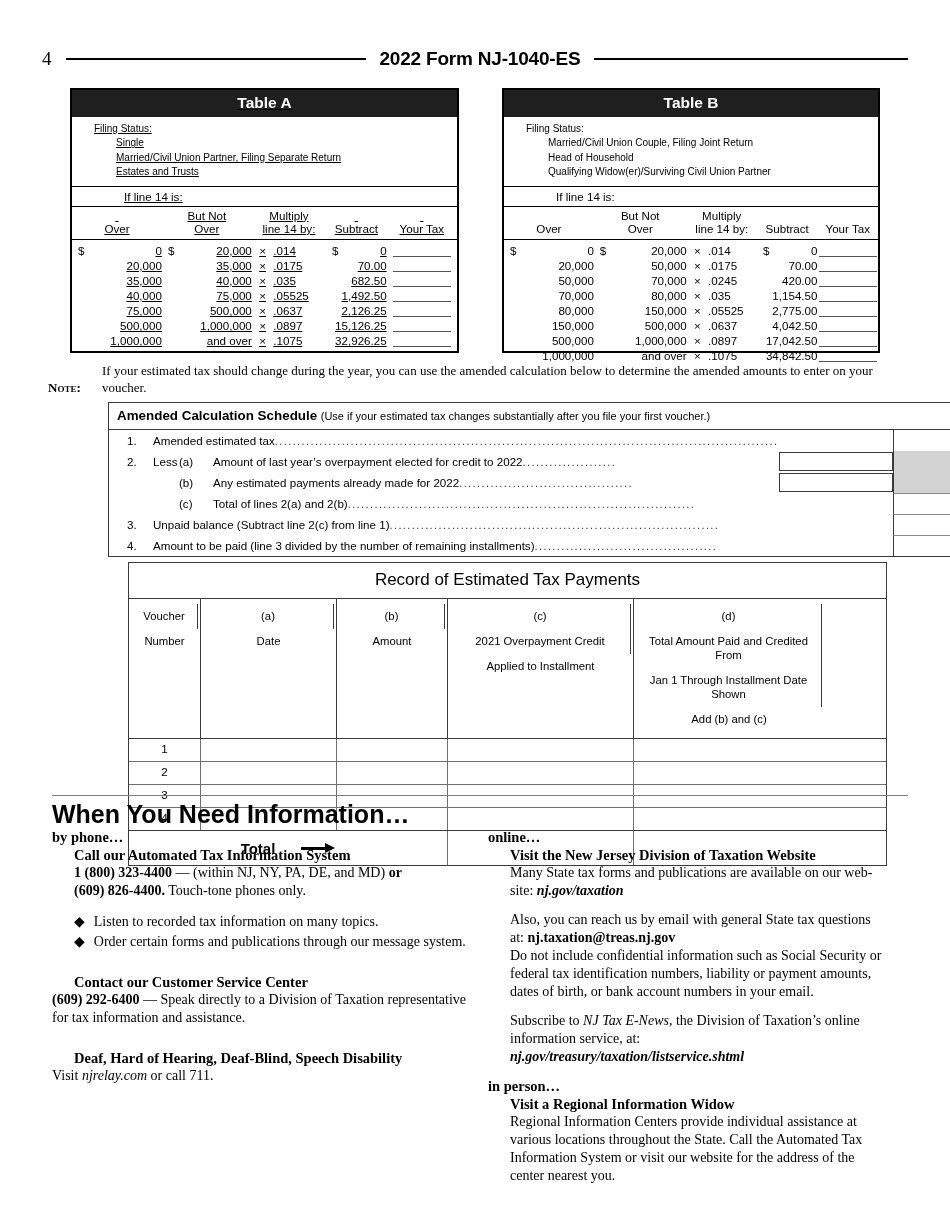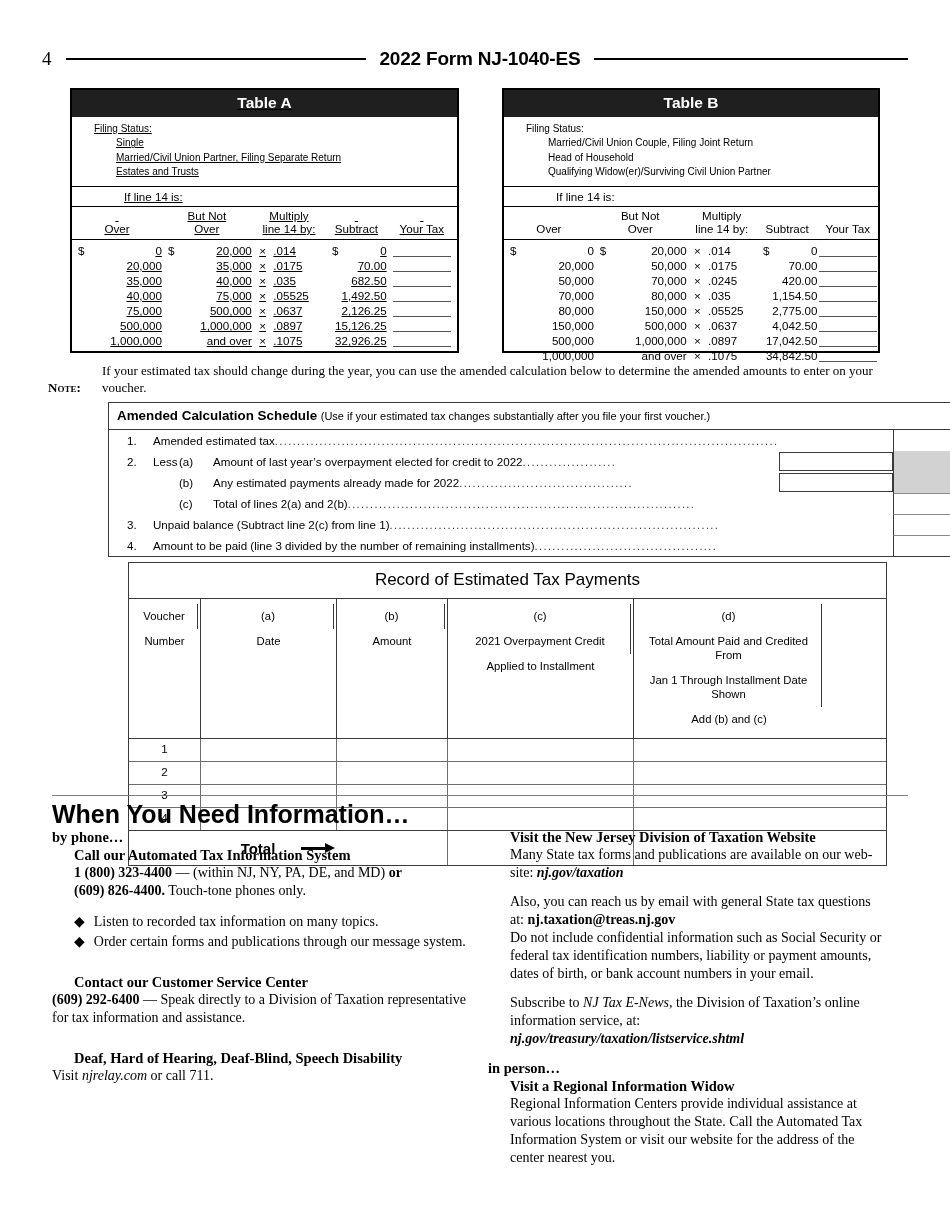--- a/index.html
+++ b/index.html
@@ -516,6 +516,7 @@
   </div>
 
   <div class="colR">
+    <div class="sub">online…</div>
     <div class="blk">
       <div class="sub">Visit the New Jersey Division of Taxation Website</div>
       <div>

